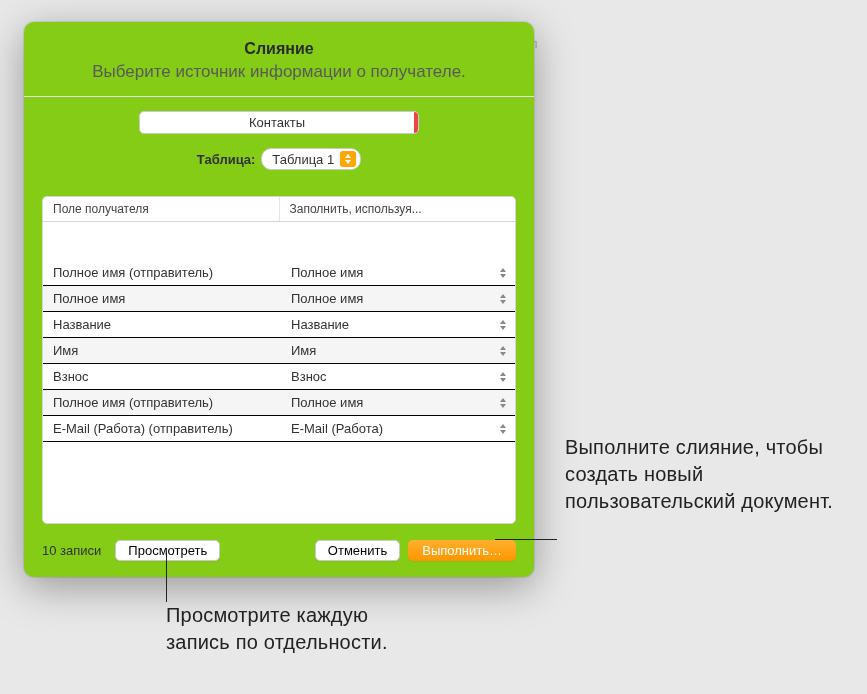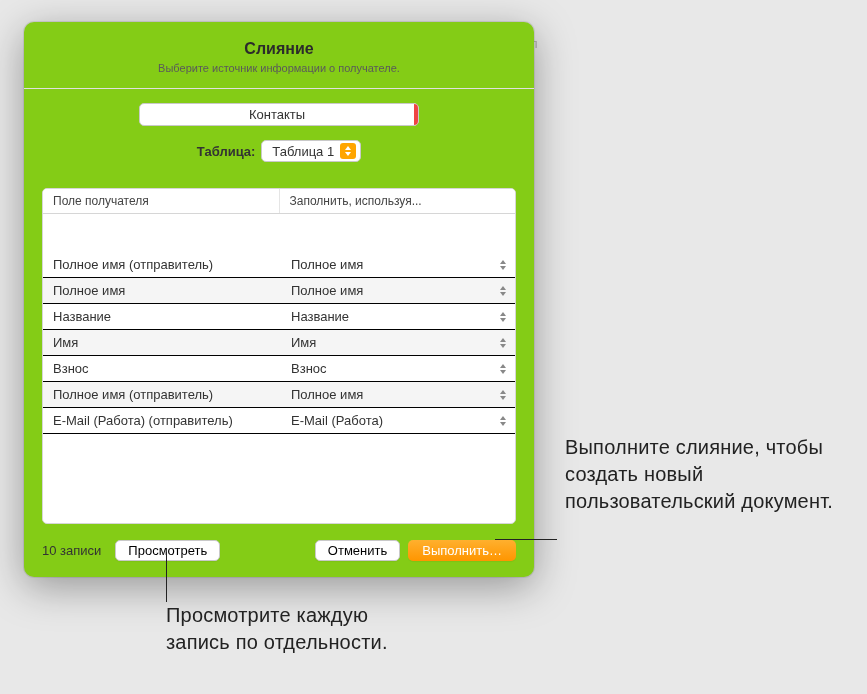--- a/index.html
+++ b/index.html
@@ -45,7 +45,7 @@
       margin-bottom: 4px;
     }
     .dialog-subtitle {
-      font-size: 11px;
+      font-size: 17px;
       color: #5a5a5a;
     }
     .dialog-body {

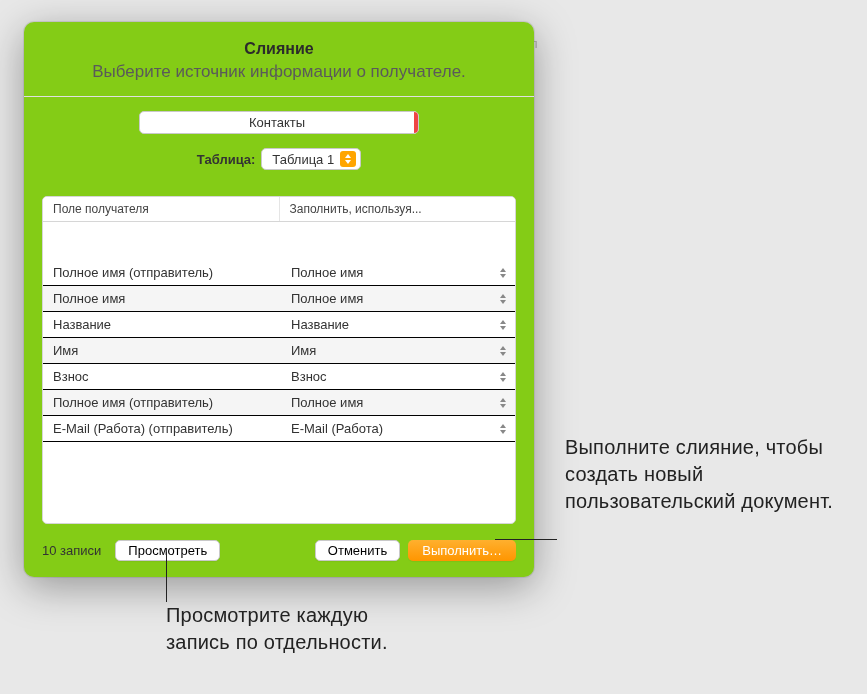--- a/index.html
+++ b/index.html
@@ -105,7 +105,7 @@
     .popup-button {
       background: #fff;
       border: 1px solid #c9c9c9;
-      border-radius: 5px;
+      border-radius: 10px;
       padding: 2px 4px 2px 10px;
       font-size: 13px;
       cursor: pointer;

